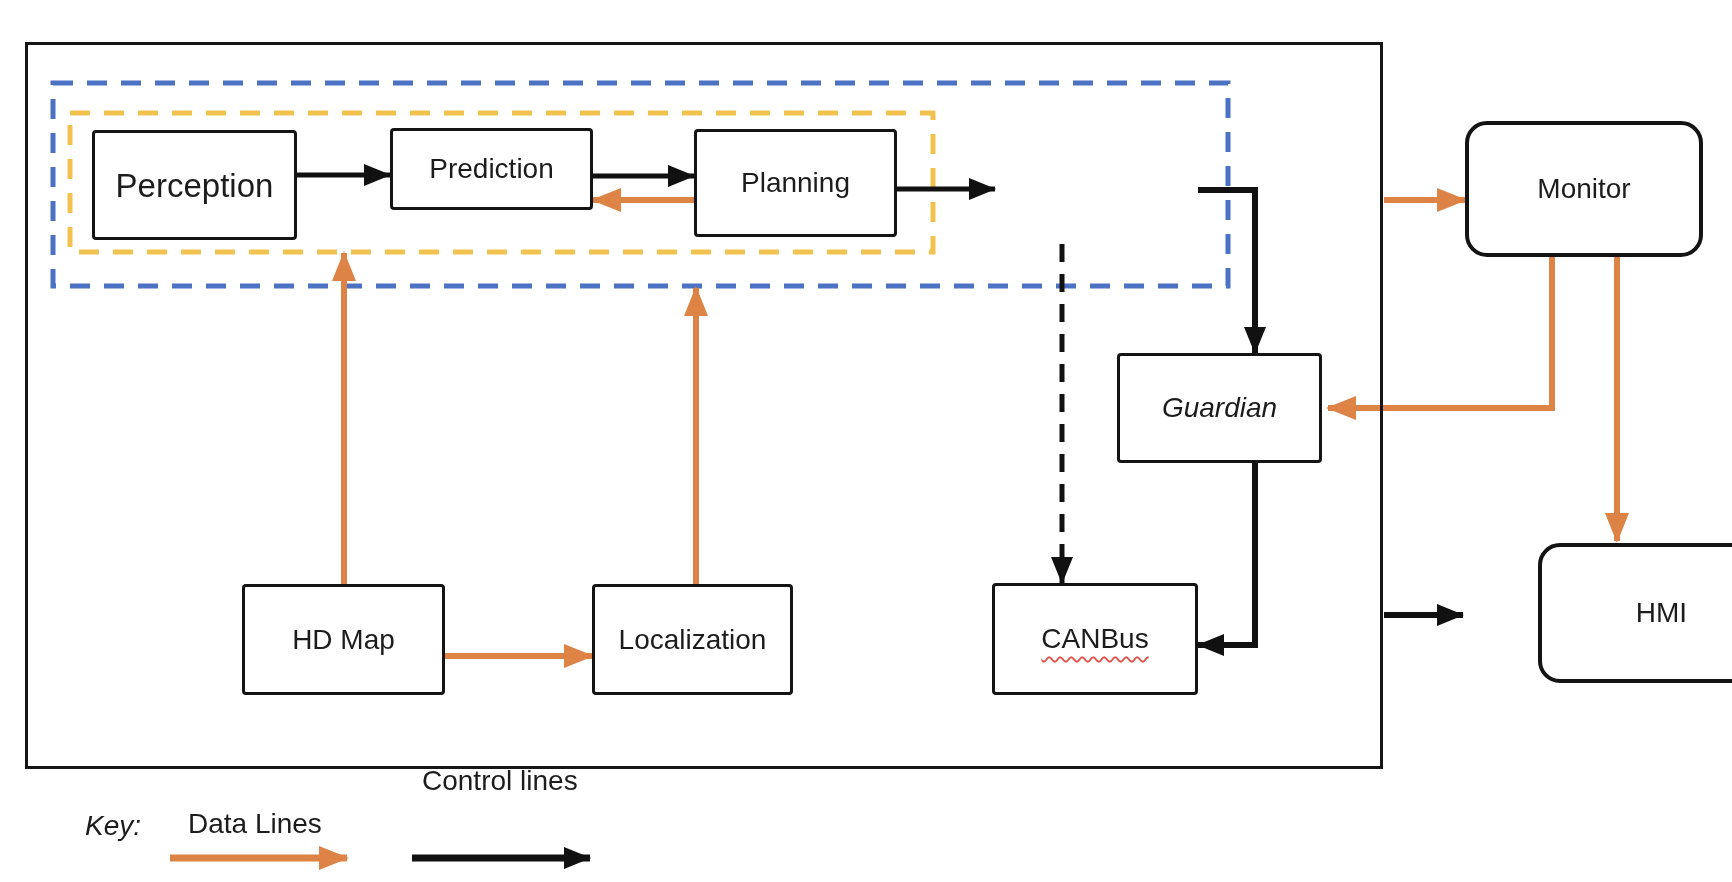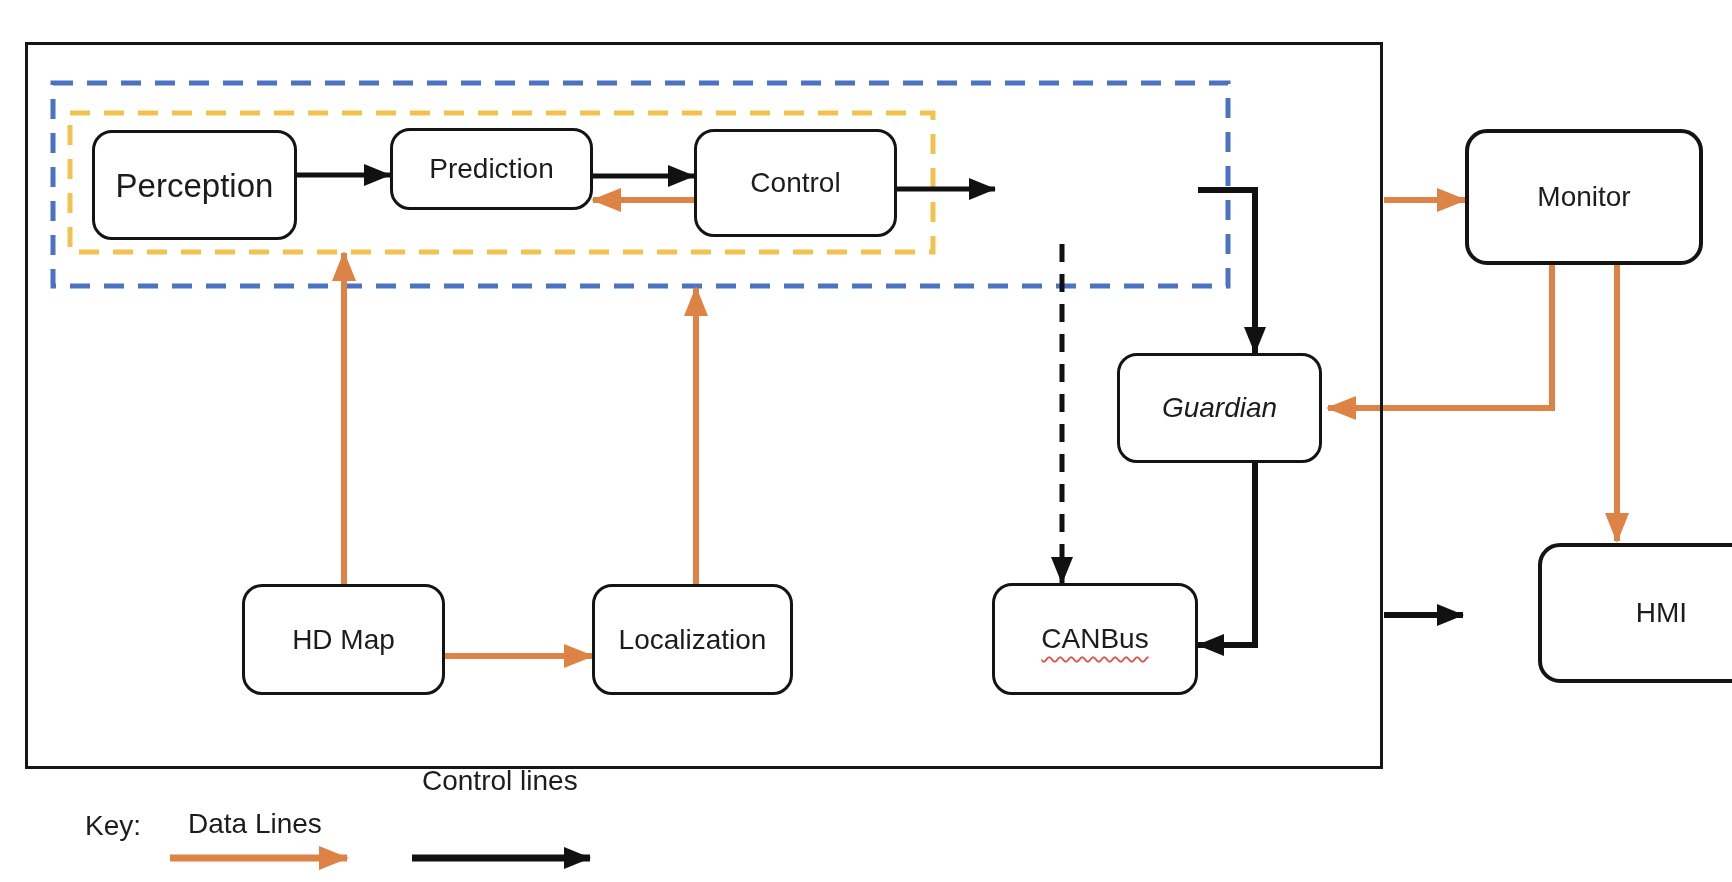--- a/index.html
+++ b/index.html
@@ -17,7 +17,7 @@
     box-sizing:border-box;
     background:#ffffff;
     border:3px solid #141414;
-    border-radius:20px;
+    border-radius:4px;
     display:flex;align-items:center;justify-content:center;
     font-size:28px;
     line-height:1;

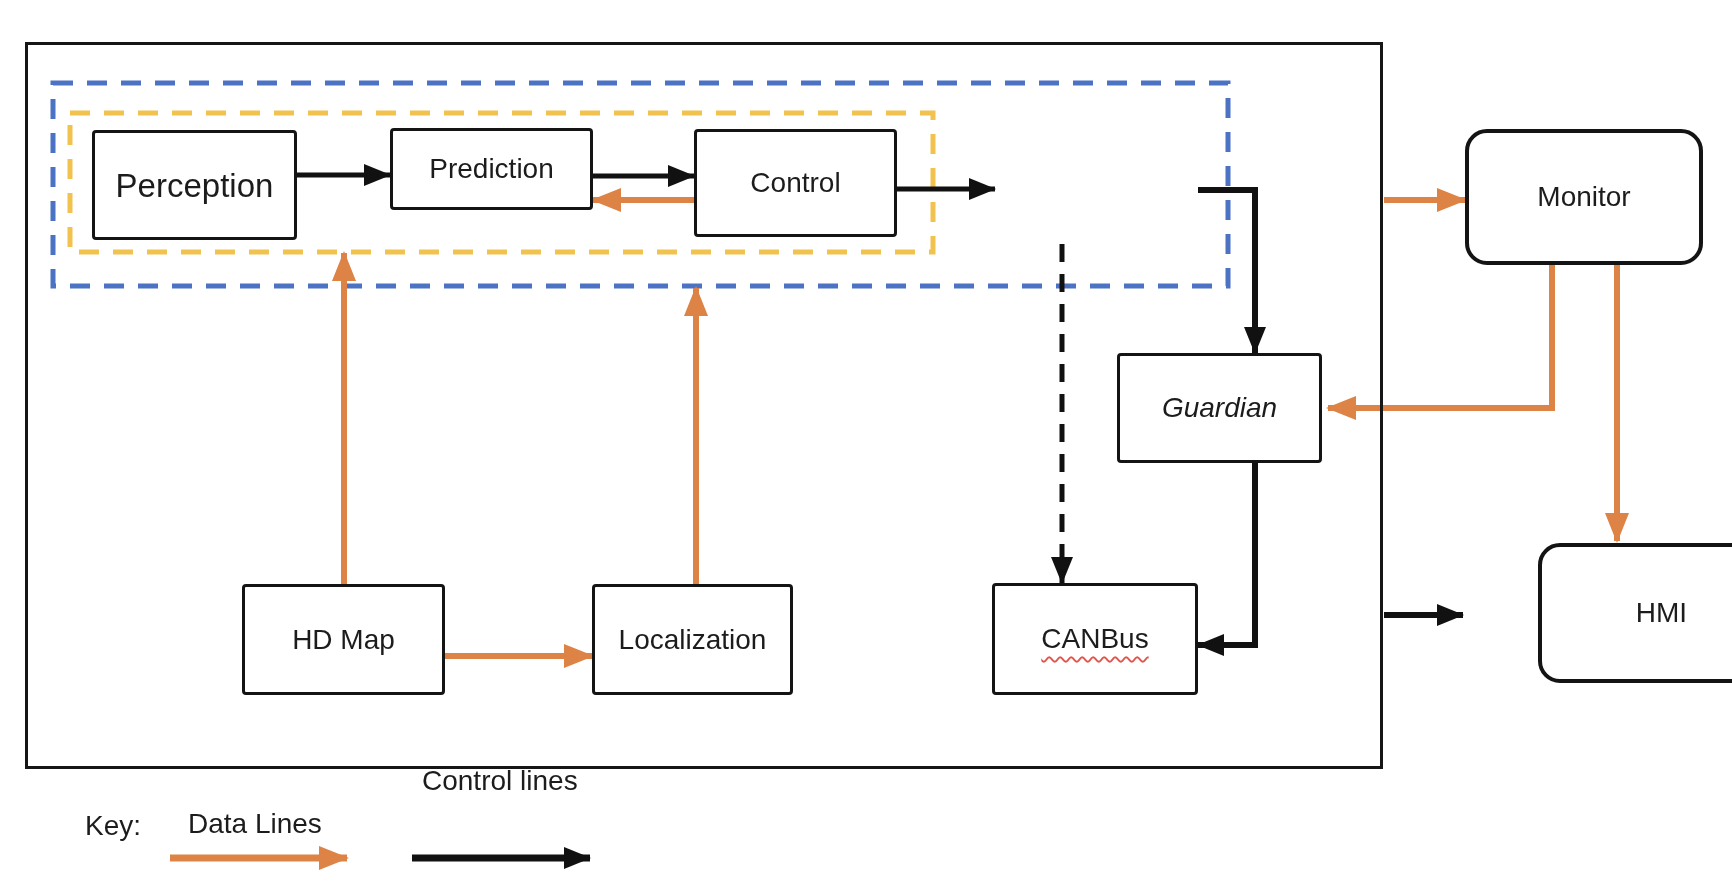--- a/index.html
+++ b/index.html
@@ -102,7 +102,7 @@
     <span>Prediction</span>
   </div>
   <div class="node" id="node-planning">
-    <span>Control</span>
+    <span>Planning</span>
   </div>
   <div class="node" id="node-guardian">
     <span>Guardian</span>

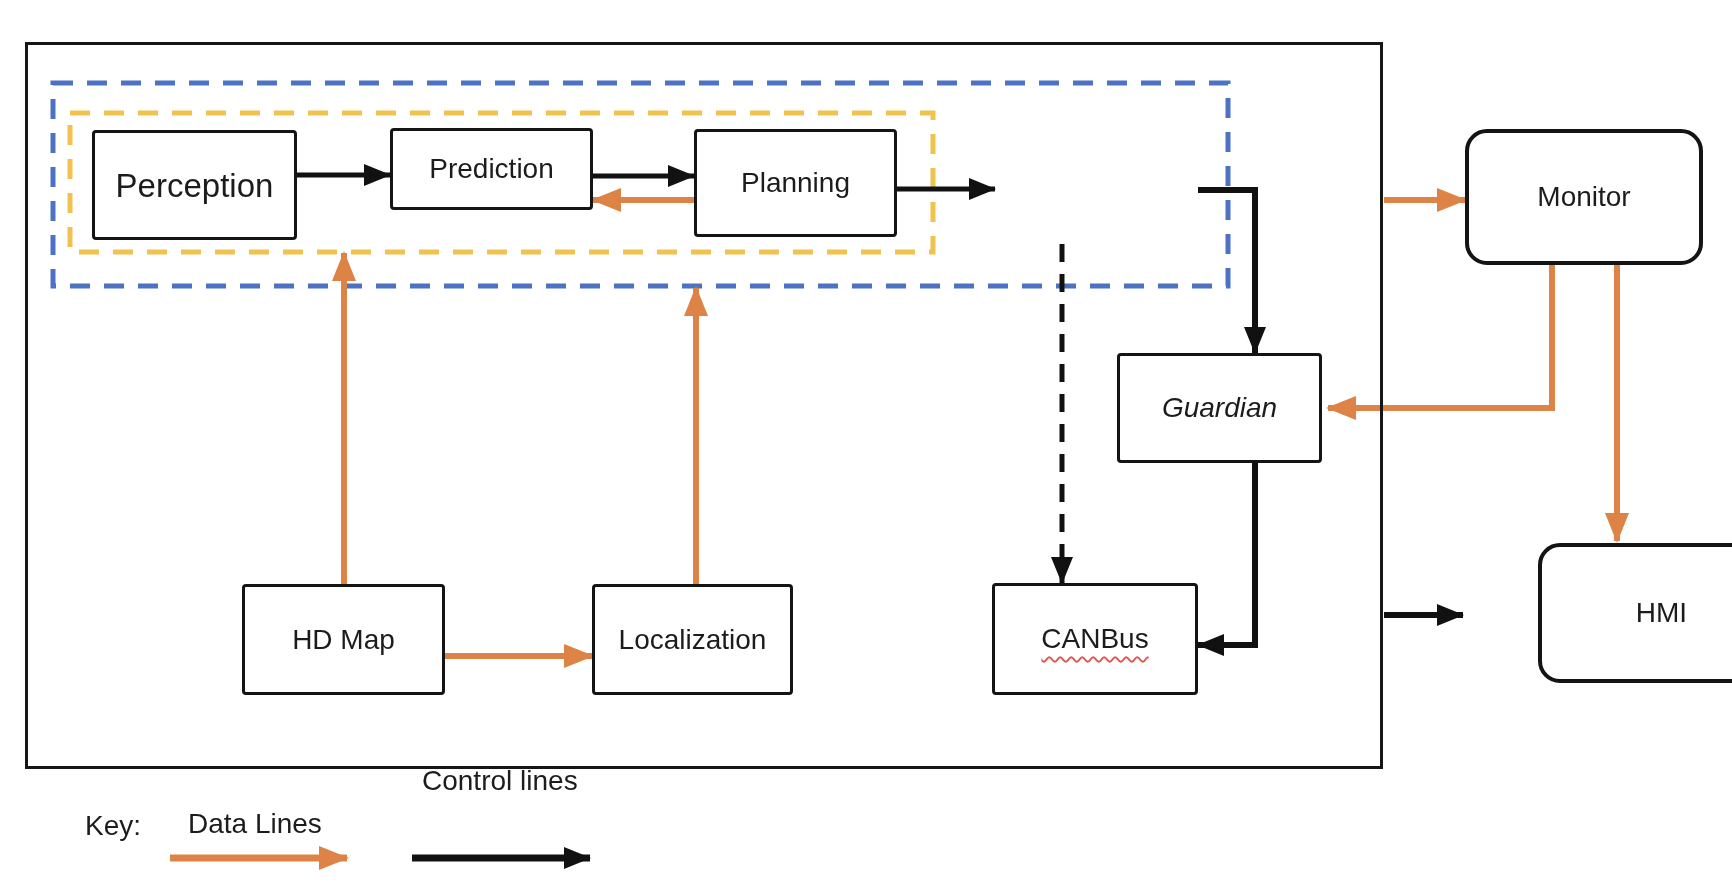--- a/index.html
+++ b/index.html
@@ -33,7 +33,7 @@
   #node-canbus{left:992px;top:583px;width:206px;height:112px;}
   #node-hdmap{left:242px;top:584px;width:203px;height:111px;}
   #node-localization{left:592px;top:584px;width:201px;height:111px;}
-  #node-monitor{left:1465px;top:129px;width:238px;height:136px;}
+  #node-monitor{left:1465px;top:121px;width:238px;height:136px;}
   #node-hmi{left:1530px;top:543px;width:247px;height:140px;margin-left:8px;}
   #outer-rect{
     position:absolute;box-sizing:border-box;

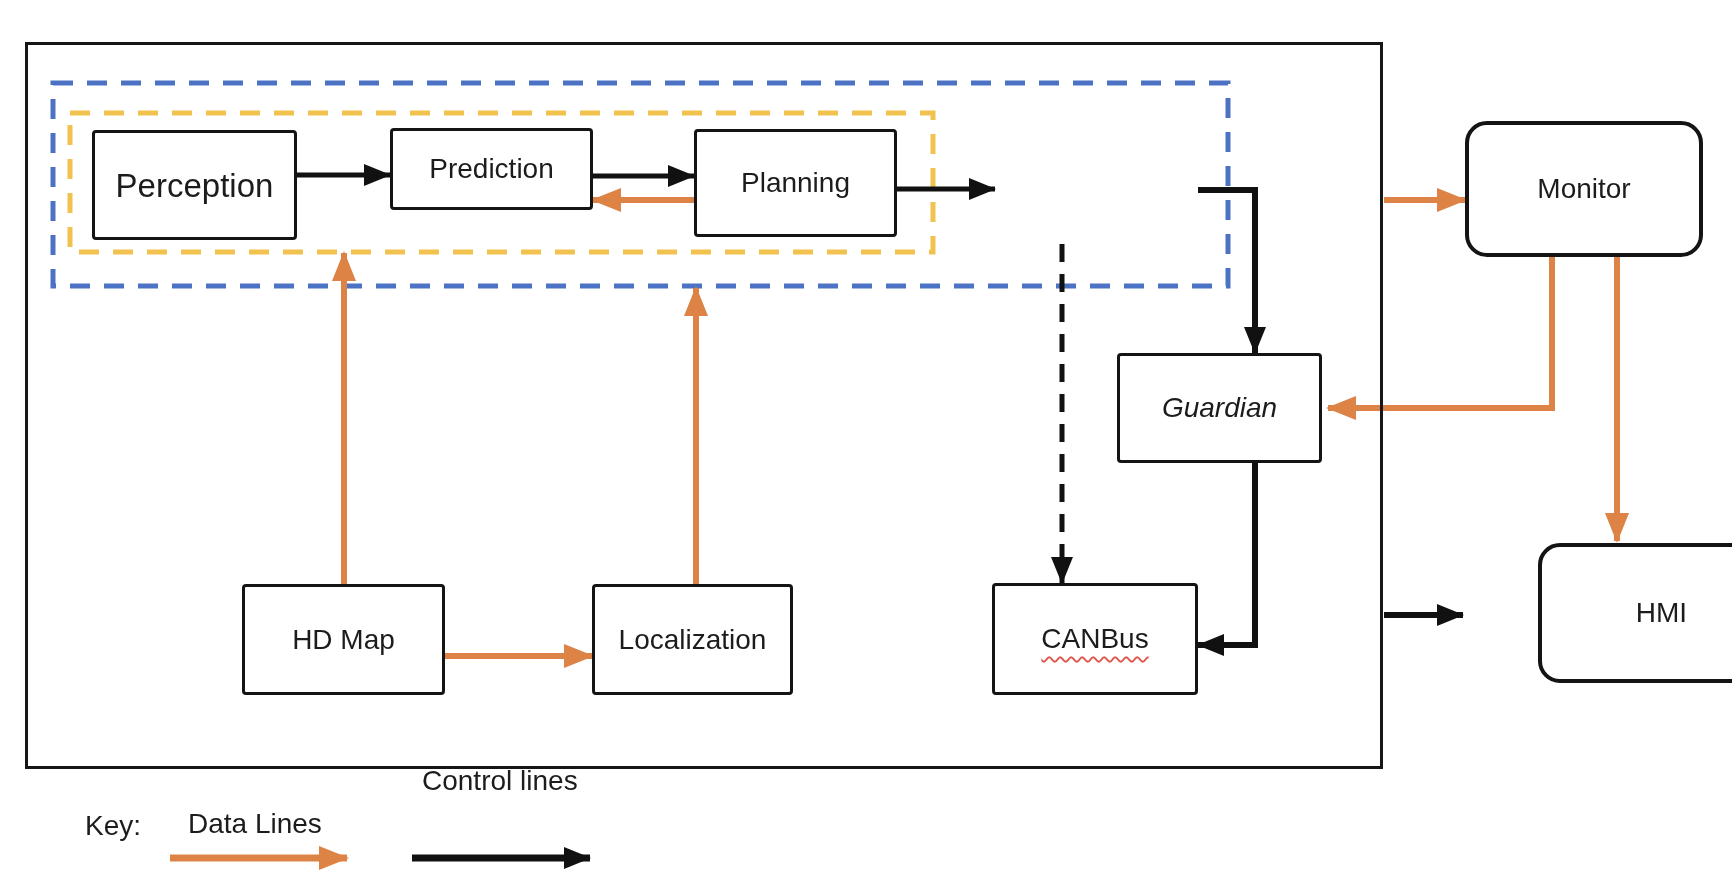--- a/index.html
+++ b/index.html
@@ -51,7 +51,7 @@
     position:absolute;
     font-size:28px;line-height:1;white-space:nowrap;
   }
-  #key-label{left:85px;top:812px;}
+  #key-label{left:85px;top:812px;font-style:italic;}
   #key-data-lines{left:188px;top:810px;}
   #key-control-lines{left:422px;top:767px;}
 </style>

